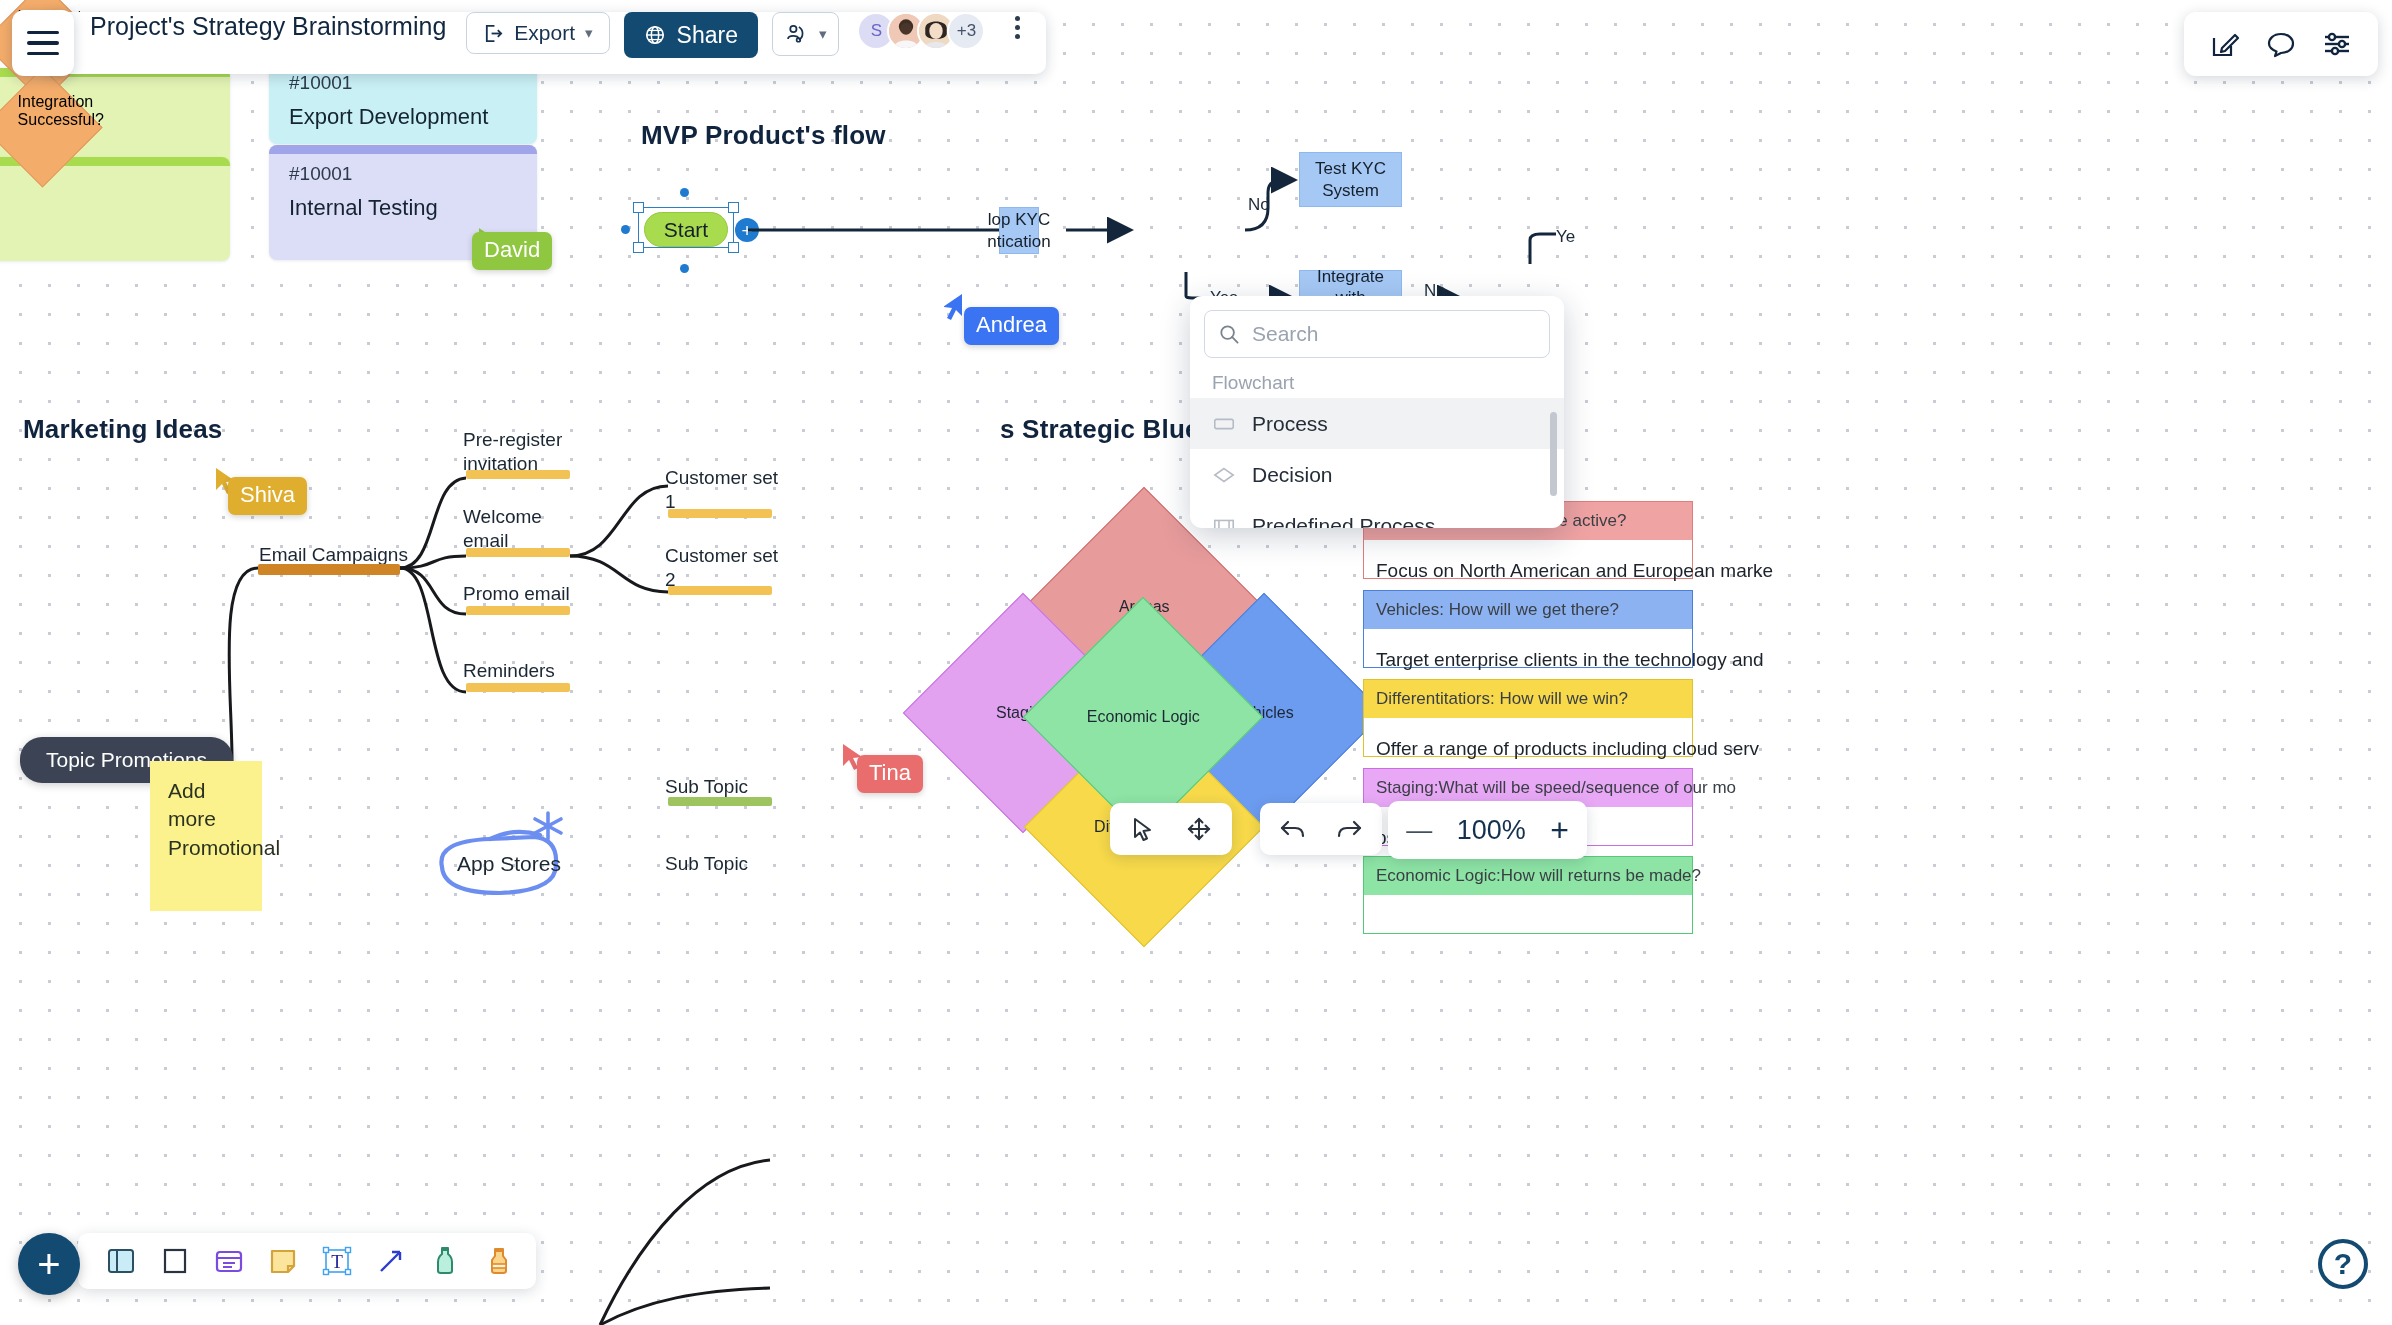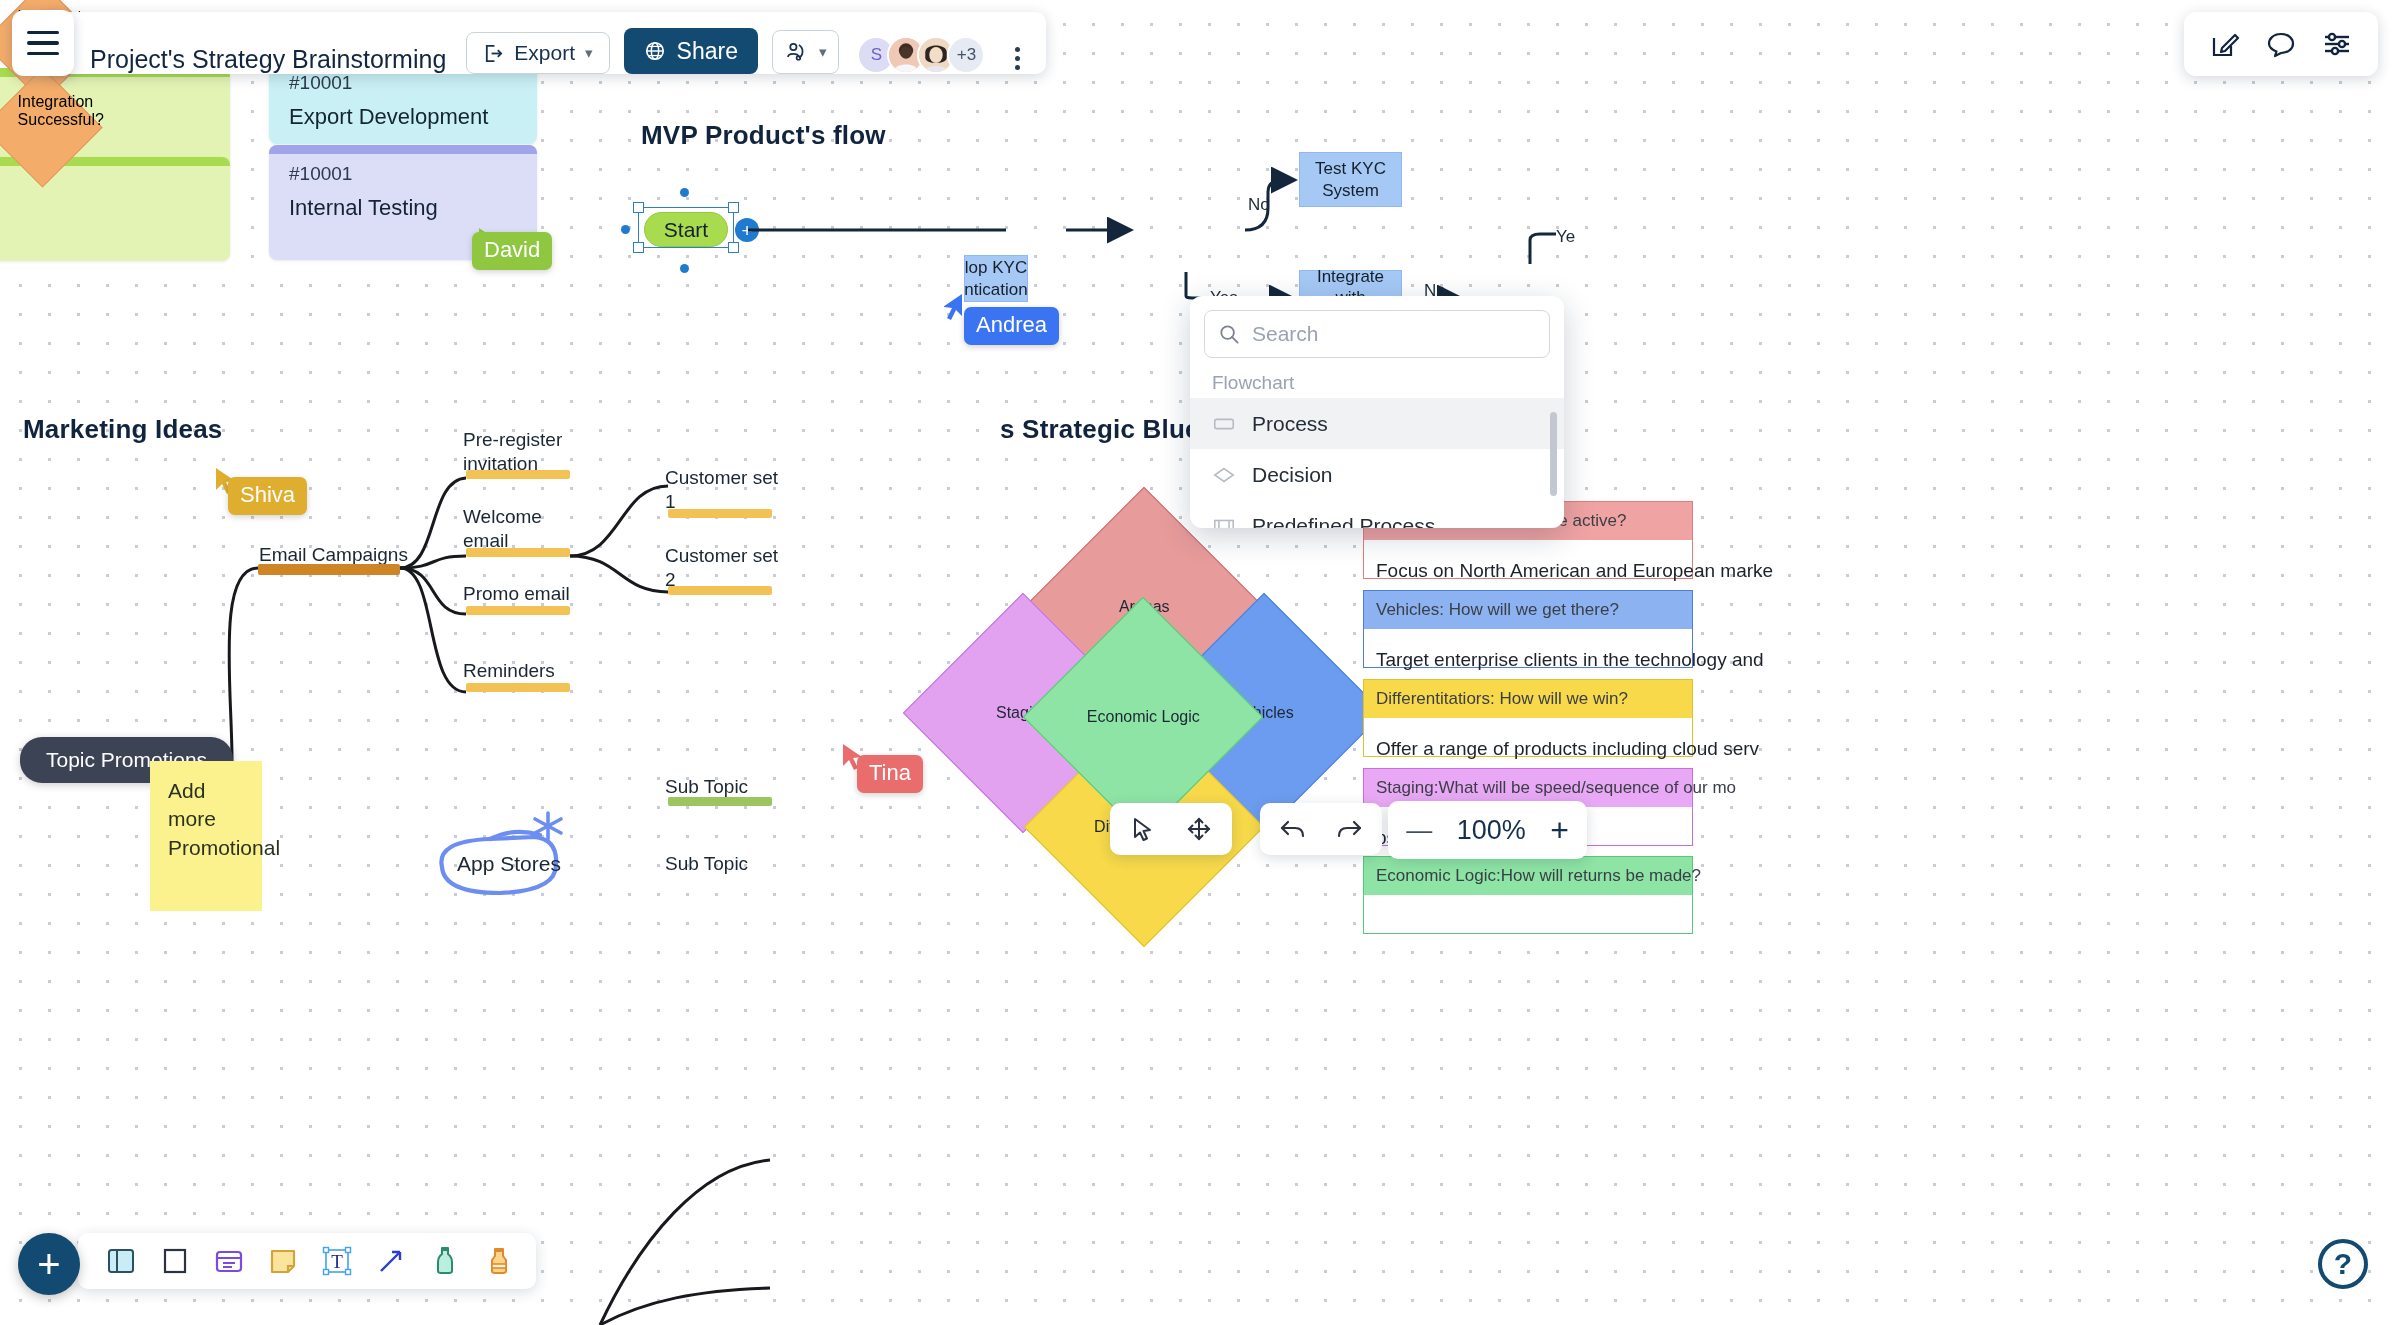--- a/index.html
+++ b/index.html
@@ -108,7 +108,7 @@
   #topbar {
     position:absolute; left:44px; top:12px; height:62px;
     background:#fff; border-radius:10px; box-shadow:0 3px 14px rgba(16,36,62,.18);
-    display:flex; align-items:flex-end; padding:0 18px 0 46px; gap:14px; z-index:50;
+    display:flex; align-items:flex-start; padding:0 18px 8px 46px; gap:14px; z-index:50;
   }
   #boardtitle { font-size:25px; color:#11263f; white-space:nowrap; margin-right:6px; }
   .btn-export {

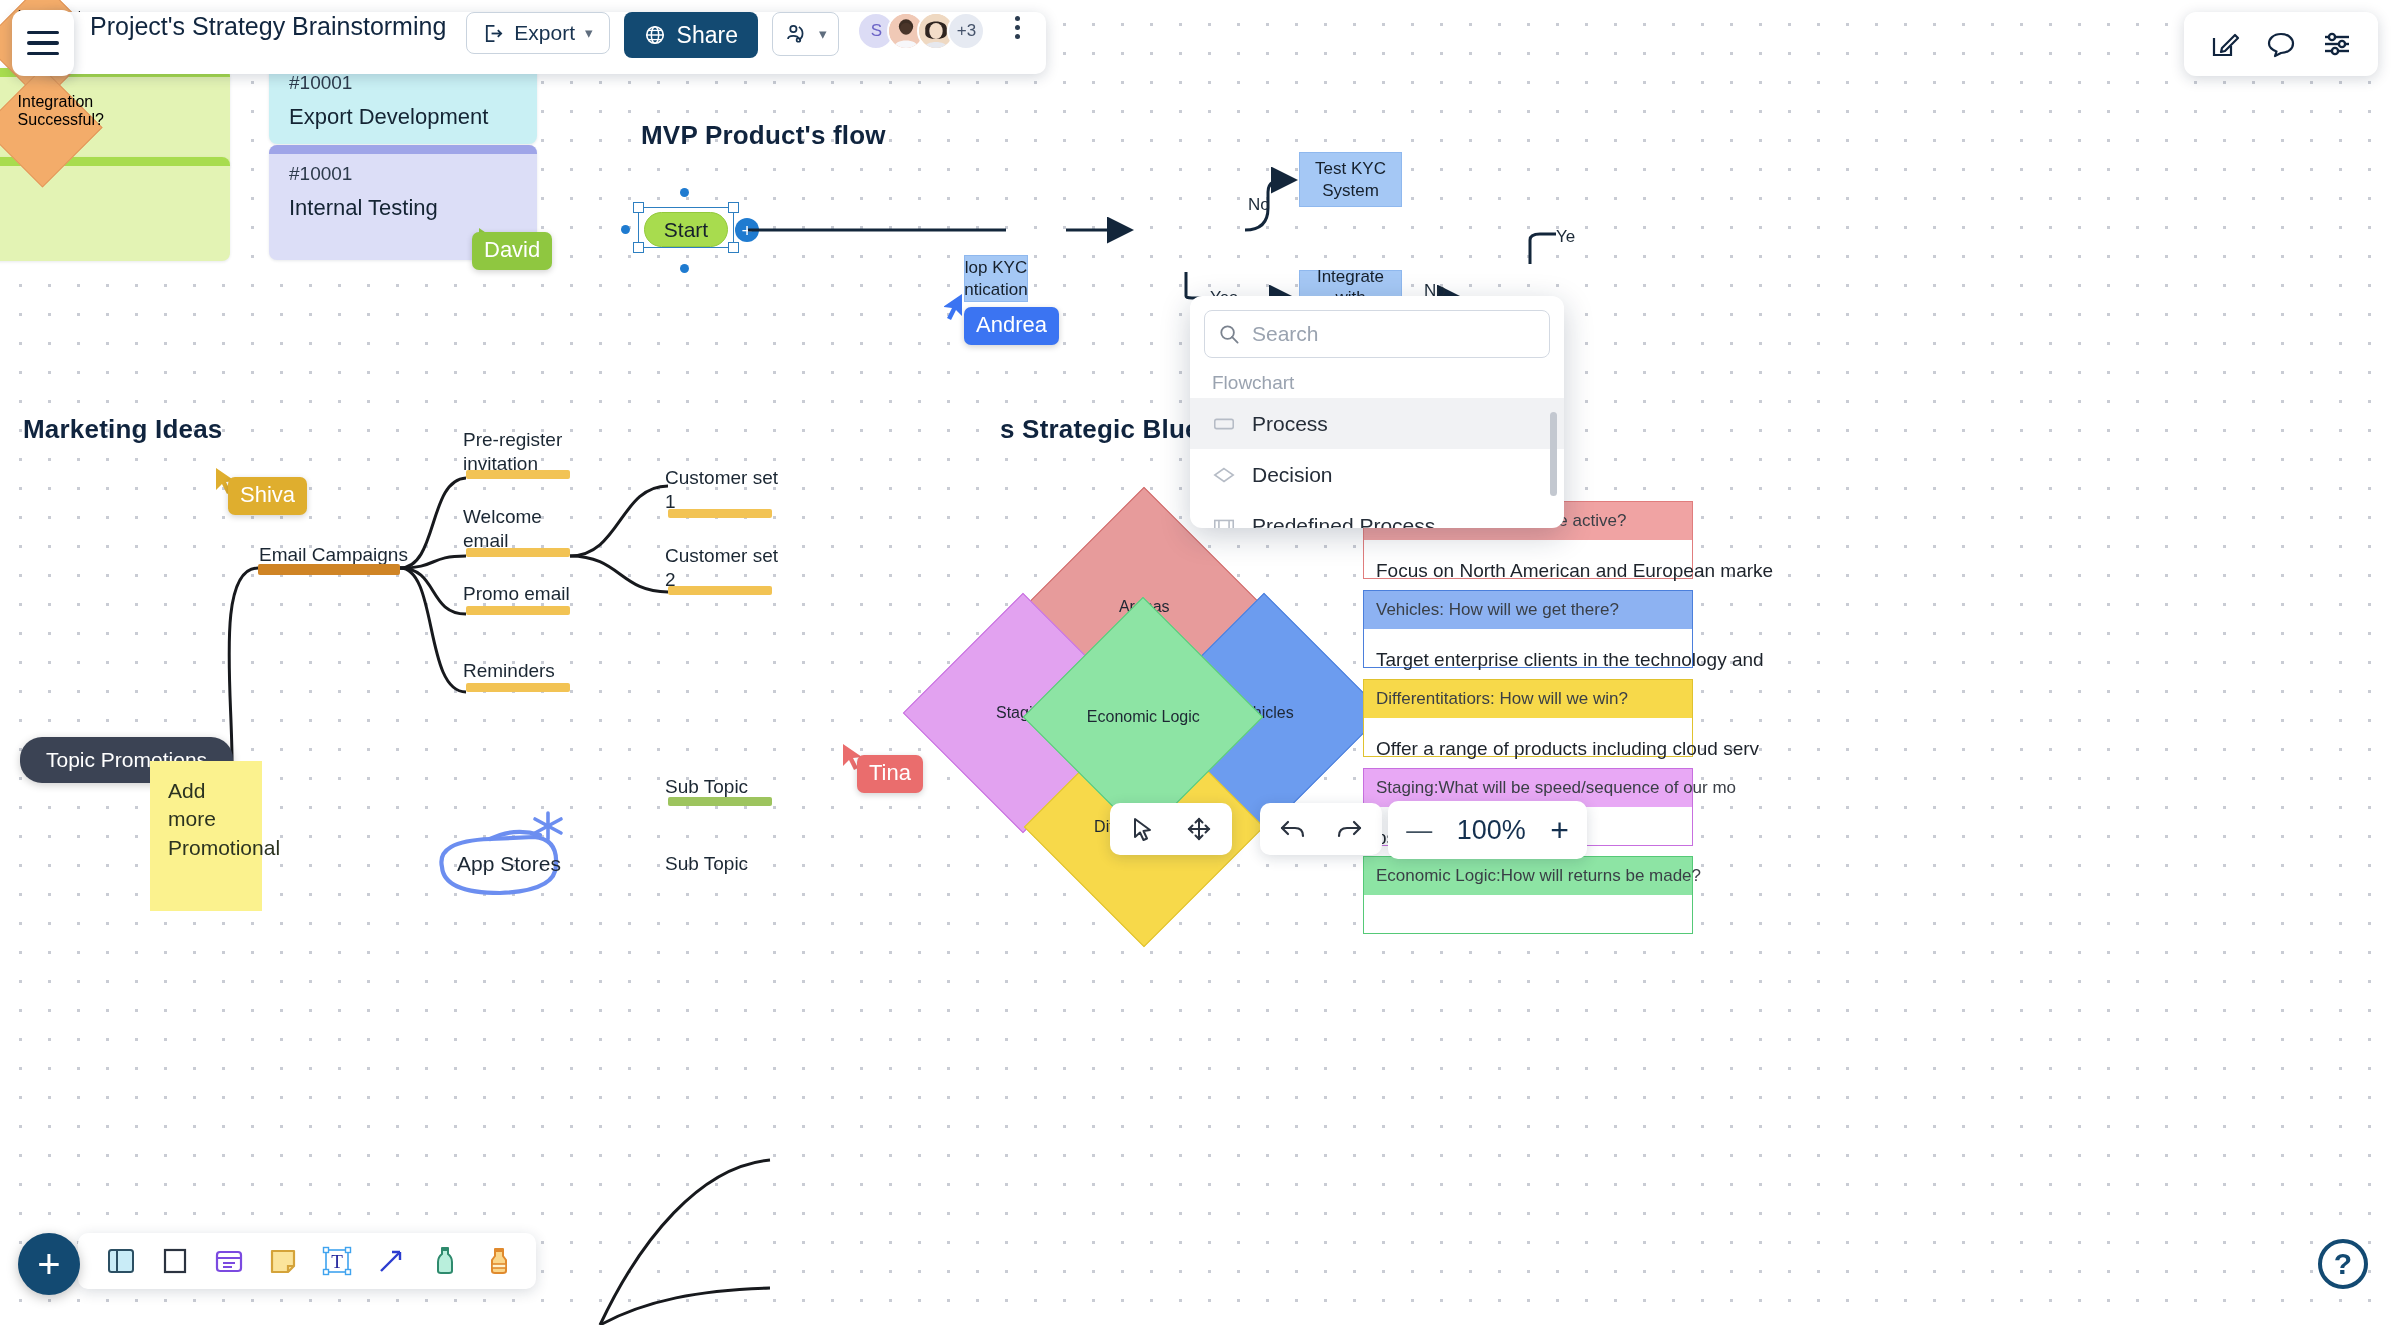--- a/index.html
+++ b/index.html
@@ -261,7 +261,7 @@
     <path d="M1530,264 L1530,240 Q1530,234 1540,234 L1556,234" stroke="#13263b" stroke-width="3" fill="none"></path>
   </svg>
 
-  <div class="fnode fbox" style="left:964px; top:207px; width:64px; height:47px;margin-top:48px;">
+  <div class="fnode fbox" style="left:999px; top:207px; width:40px; height:47px;">
     <span>lop KYC<br>ntication</span>
   </div>
 

